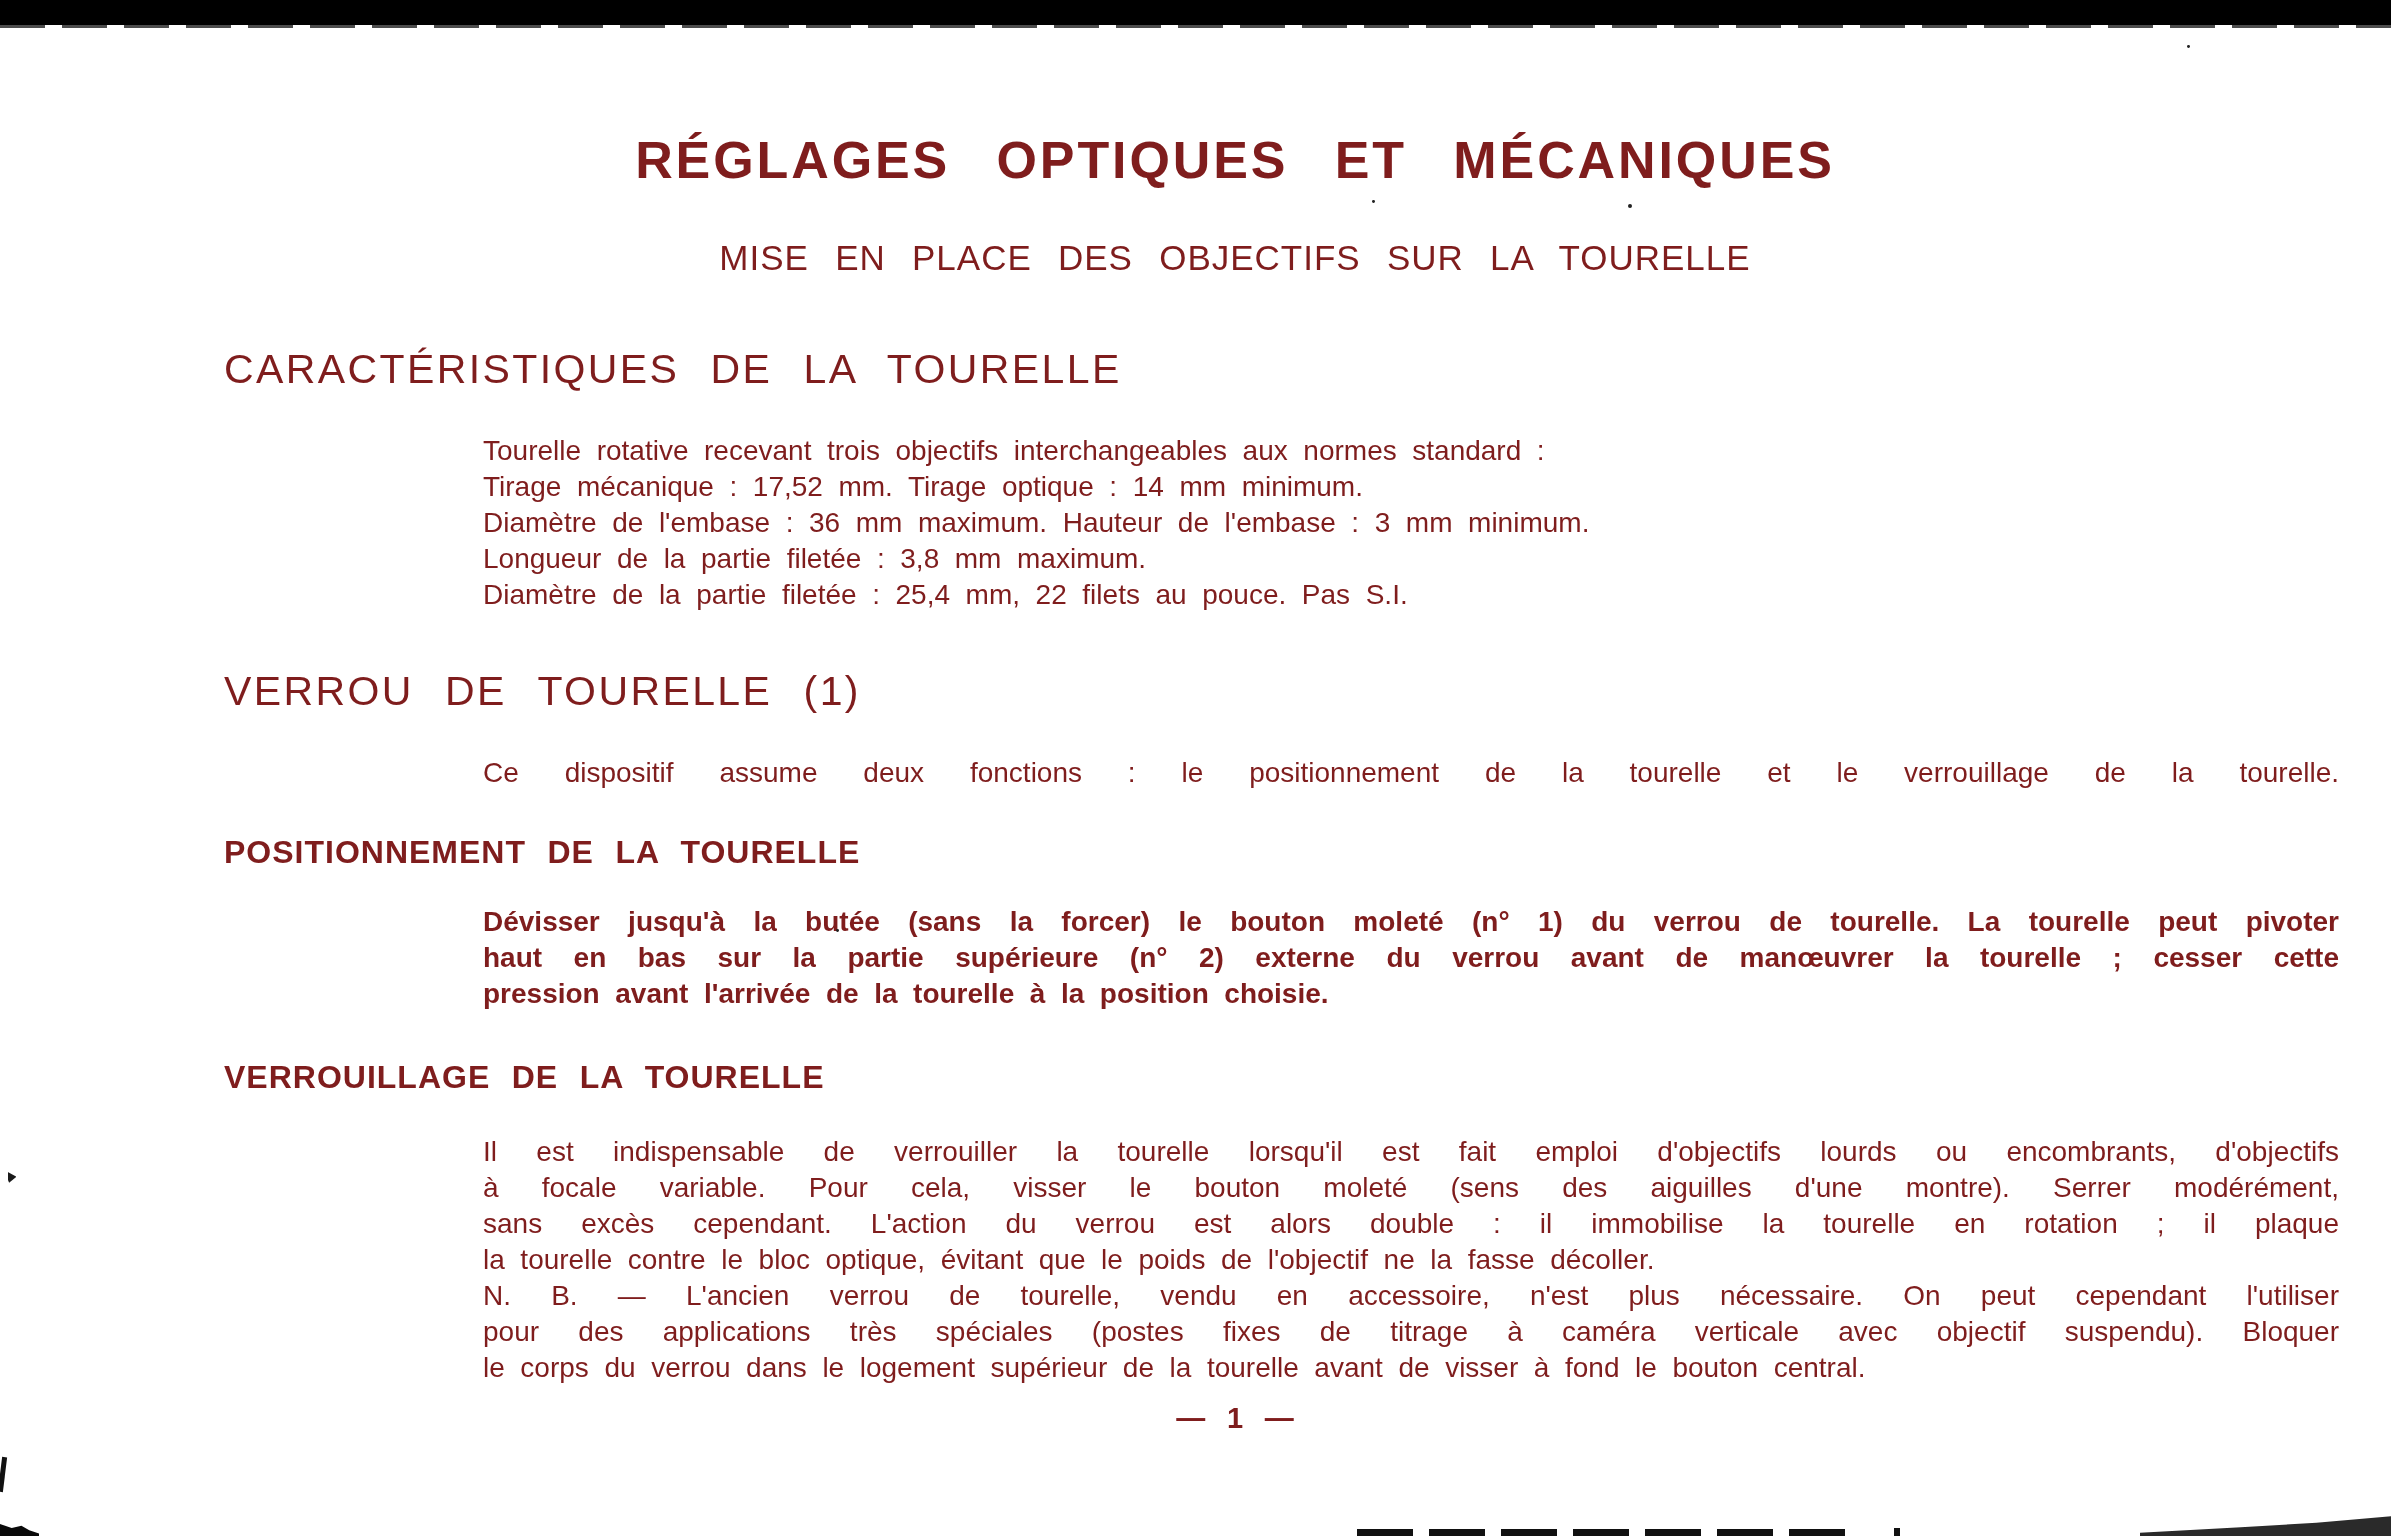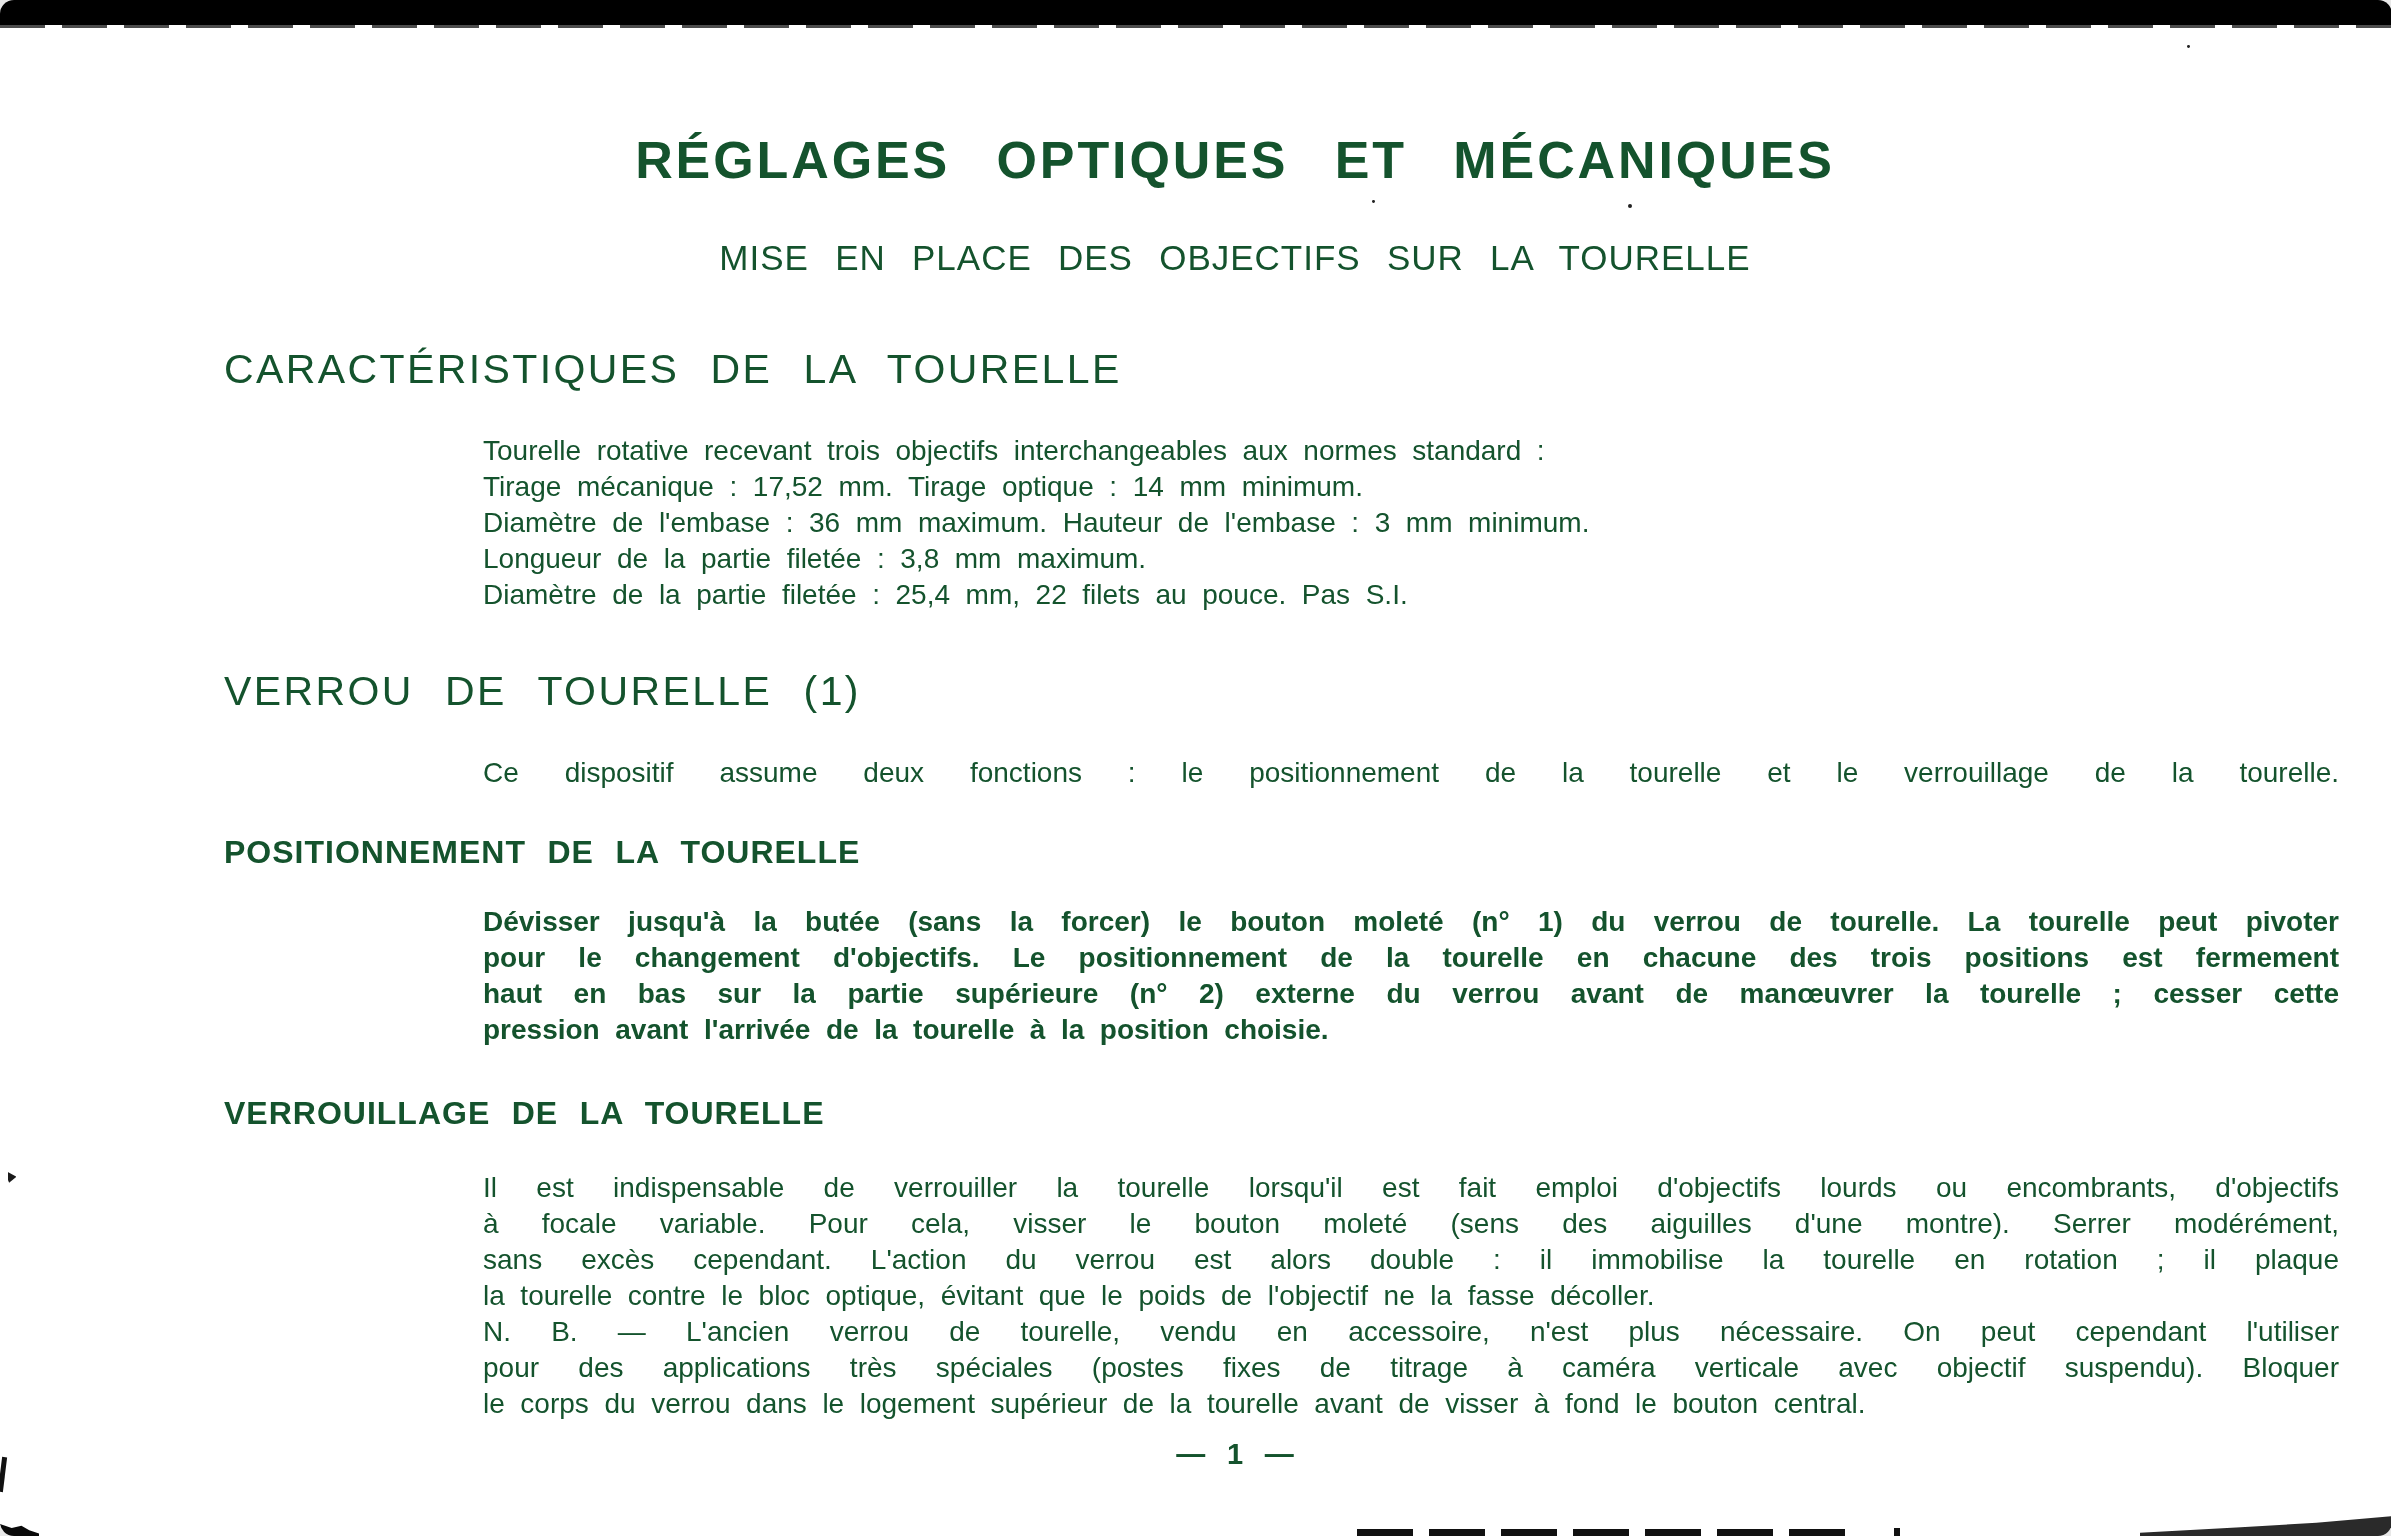--- a/index.html
+++ b/index.html
@@ -7,8 +7,7 @@
     position:relative; width:2392px; height:1536px;
     background:#ffffff; overflow:hidden;
     font-family:"Liberation Sans","DejaVu Sans",sans-serif;
-    color:#14532d;
-    border-radius:14px;
+    color:#7f1d1d;
   }
   
   .topbar{position:absolute;top:0;left:0;width:2392px;height:25px;background:#000;}

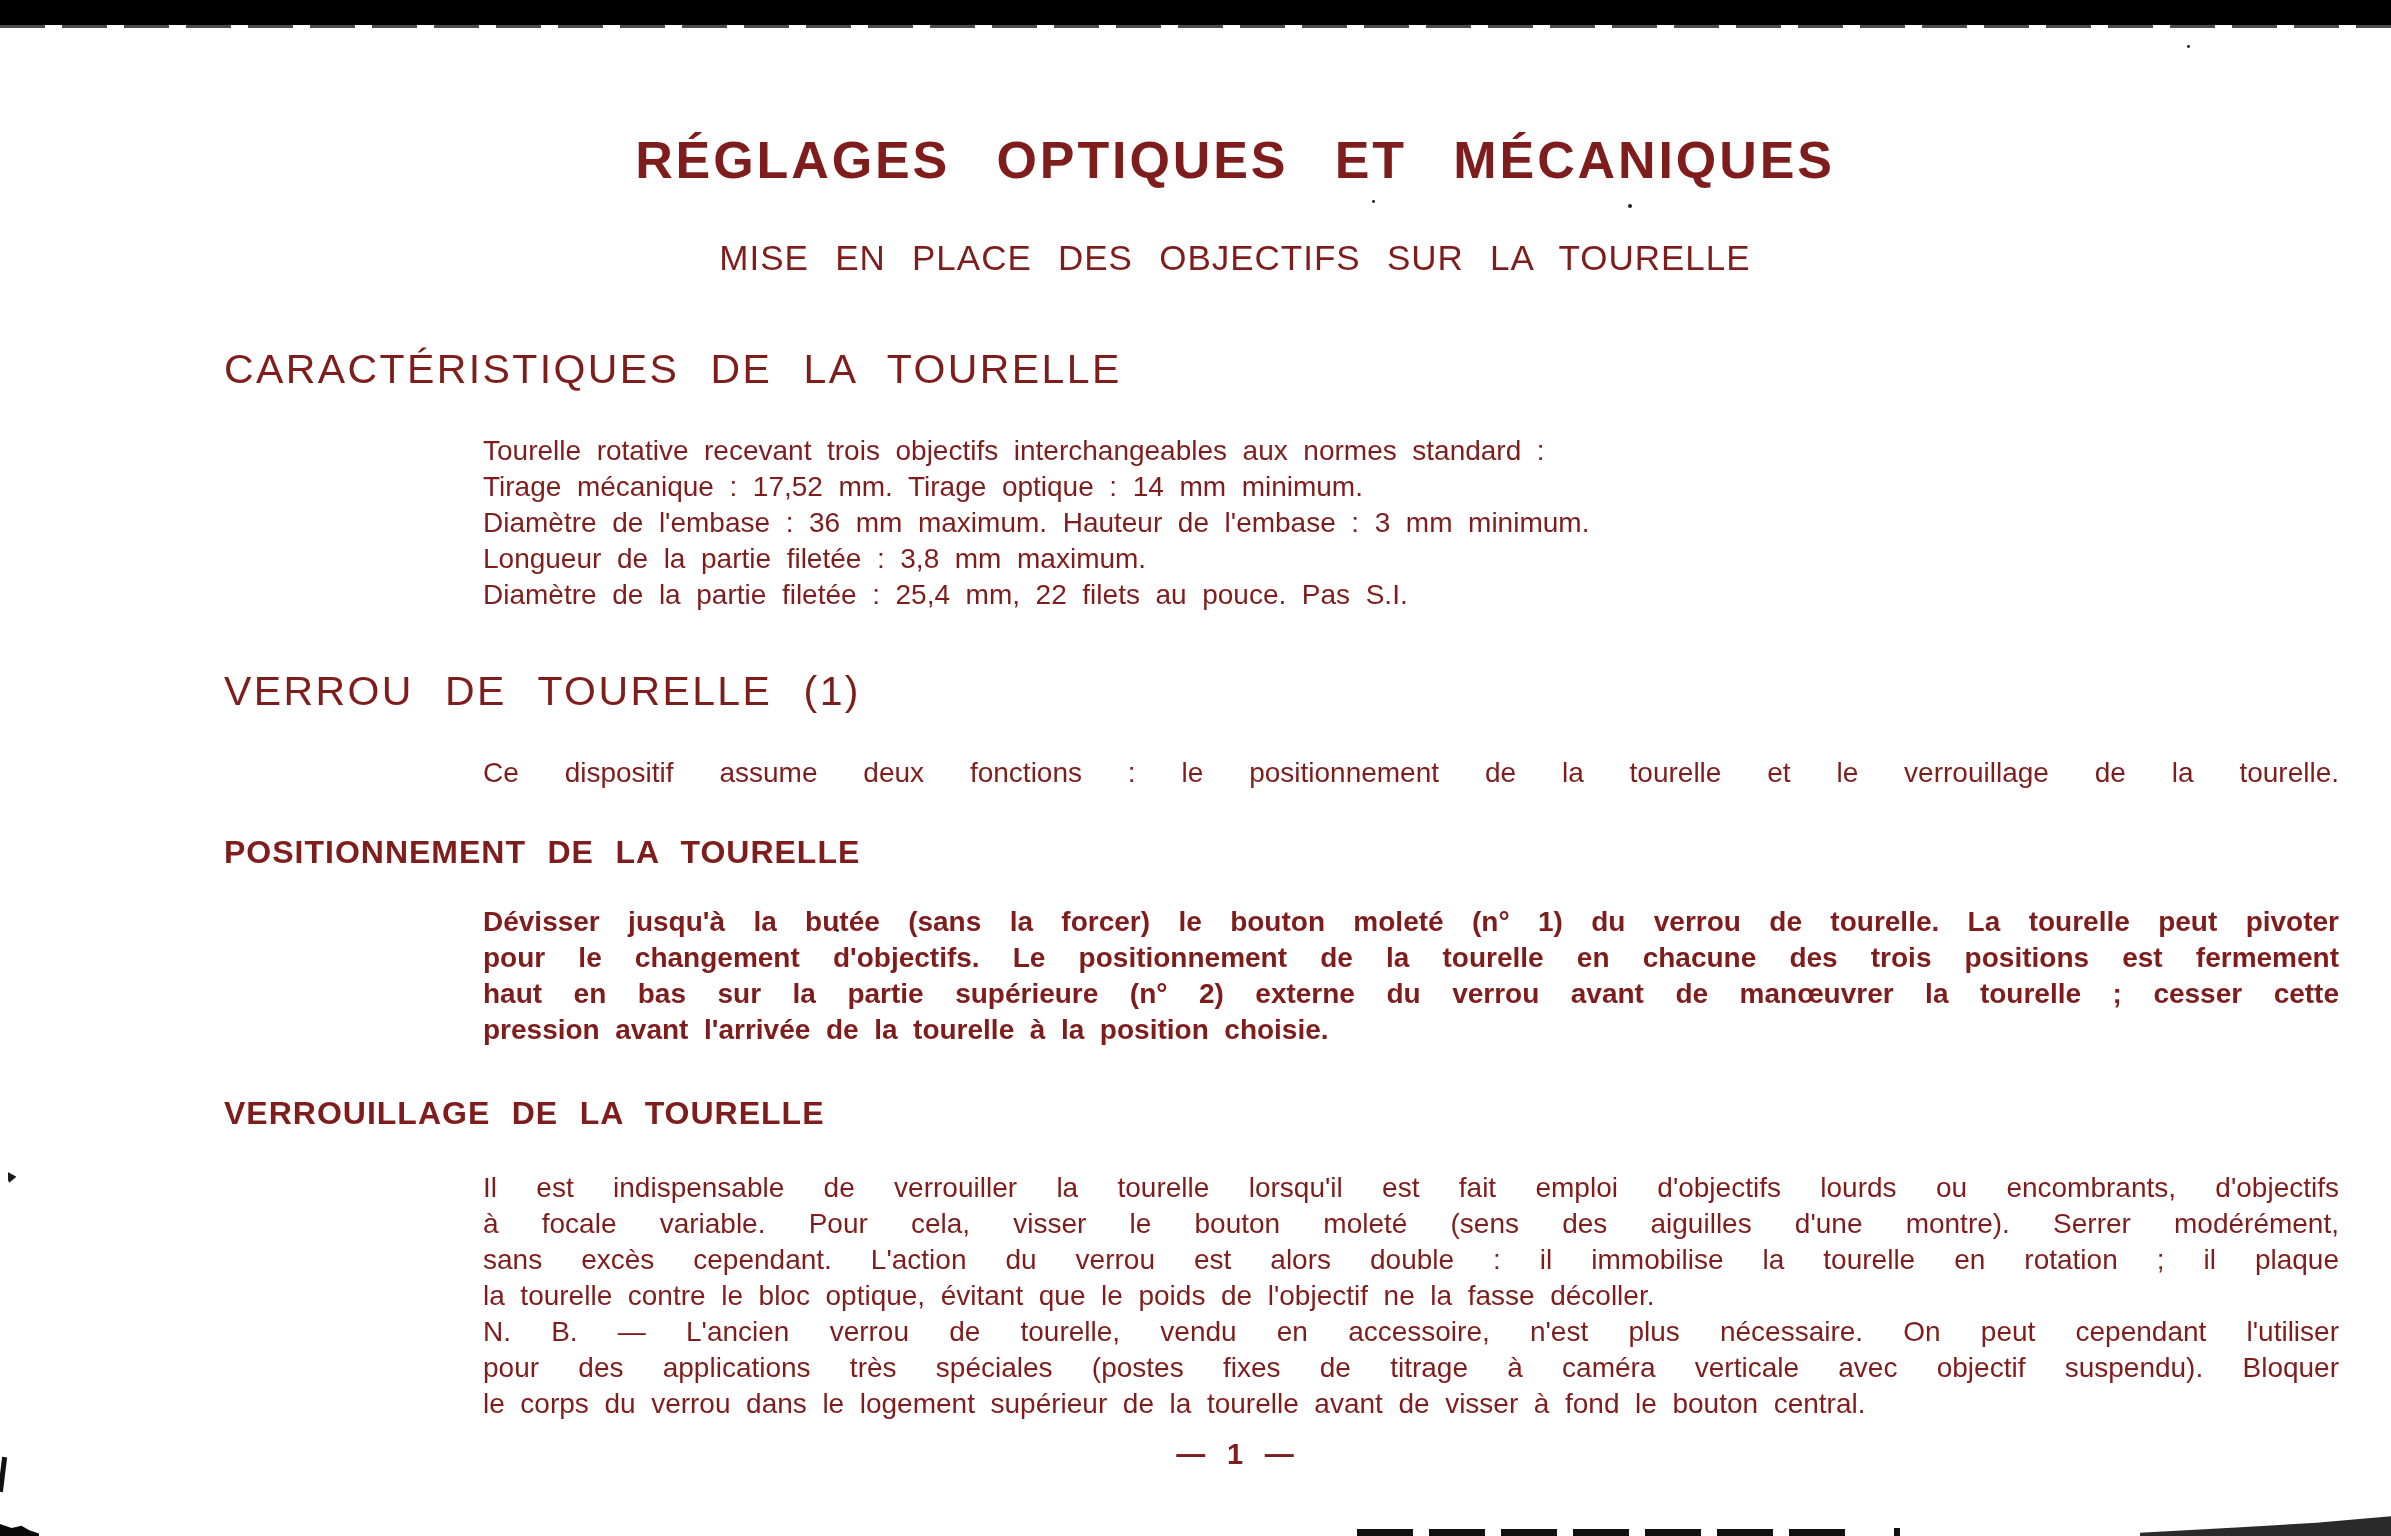--- a/index.html
+++ b/index.html
@@ -111,7 +111,6 @@
           <h4 class="minor-heading">POSITIONNEMENT DE LA TOURELLE</h4>
           <div class="para">
             <div class="line stretch">Dévisser jusqu'à la butée (sans la forcer) le bouton moleté (n° 1) du verrou de tourelle. La tourelle peut pivoter</div>
-            <div class="line stretch">pour le changement d'objectifs. Le positionnement de la tourelle en chacune des trois positions est fermement</div>
             <div class="line stretch">haut en bas sur la partie supérieure (n° 2) externe du verrou avant de manœuvrer la tourelle ; cesser cette</div>
             <div class="line">pression avant l'arrivée de la tourelle à la position choisie.</div>
           </div>

